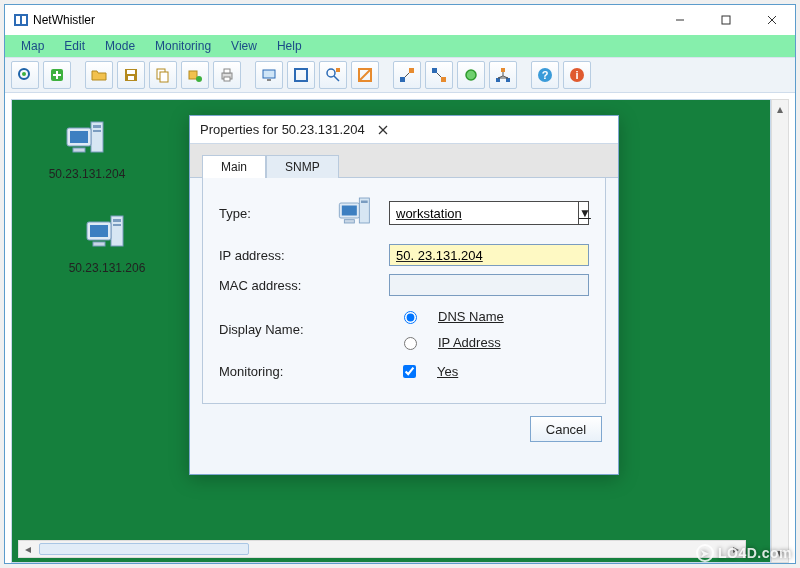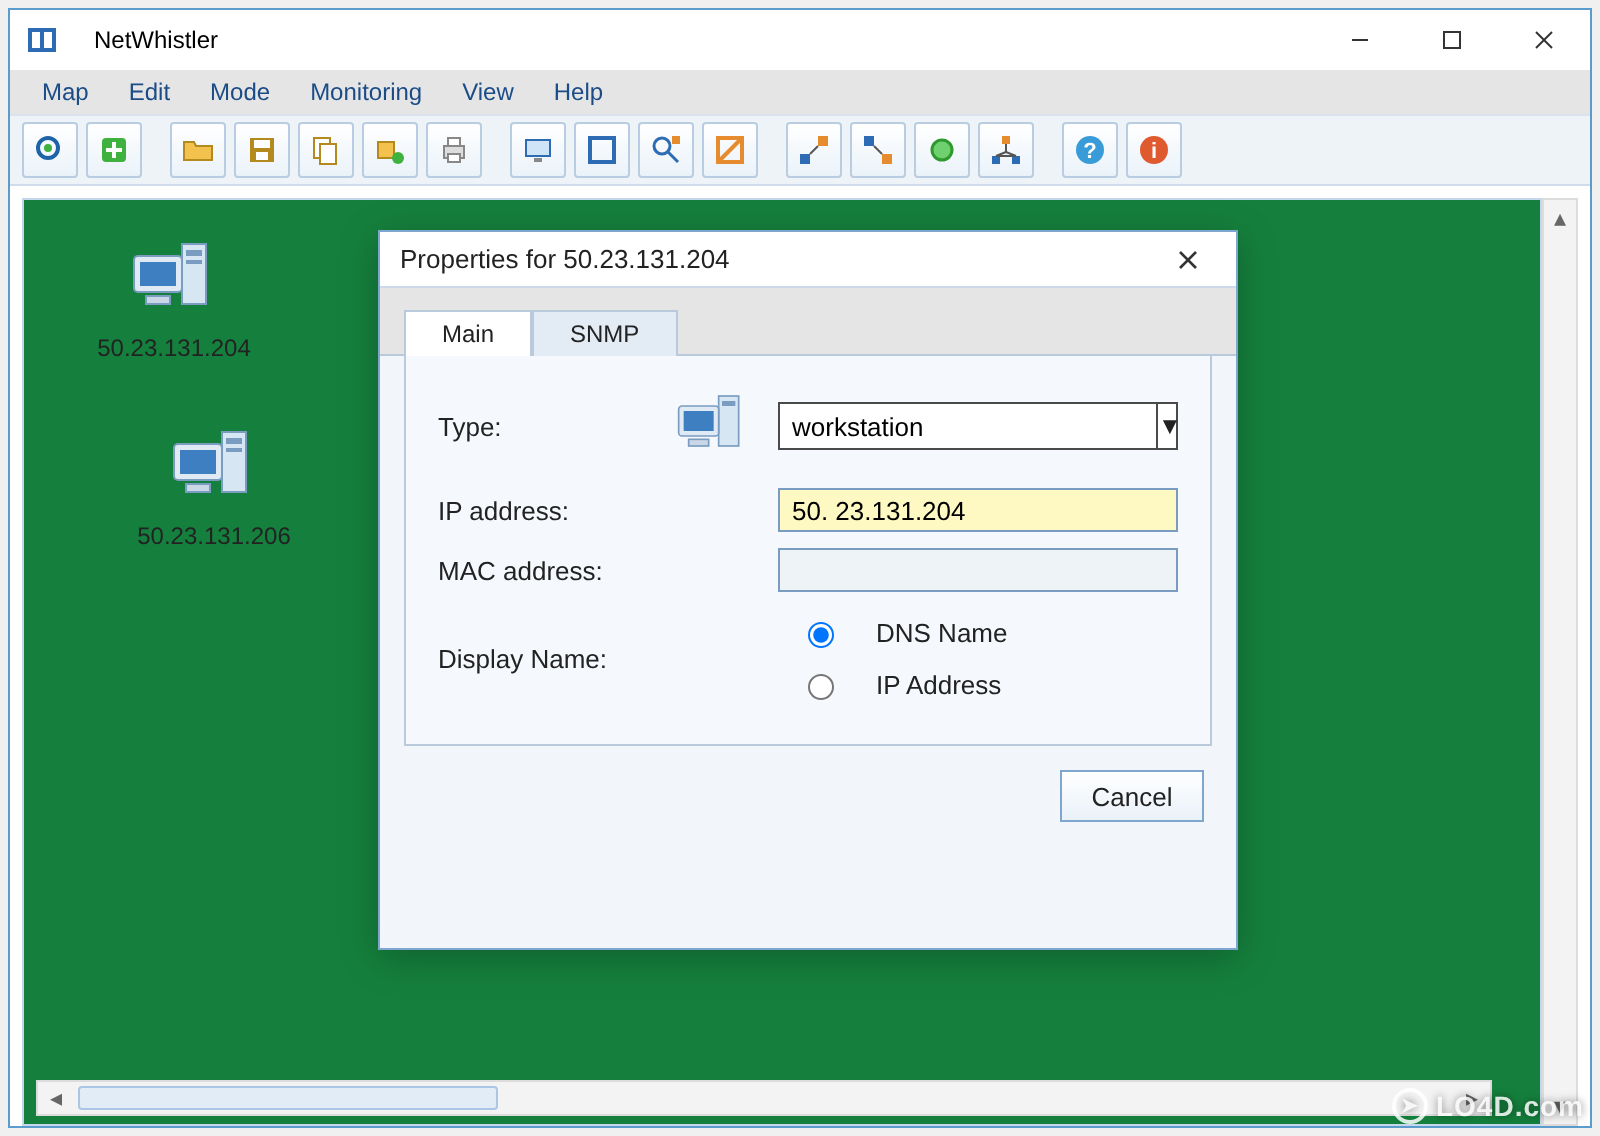--- a/index.html
+++ b/index.html
@@ -15,7 +15,7 @@
     height:30px; display:flex; align-items:center; justify-content:space-between;
     background:#ffffff; padding:0 0 0 8px;
   }
-  .titlebar-left { display:flex; align-items:center; gap:18px; }
+  .titlebar-left { display:flex; align-items:center; gap:4px; }
   .app-icon { width:16px; height:16px; display:inline-block; }
   .title-text { font-size:12px; color:#000; }
   .winctrls { display:flex; }

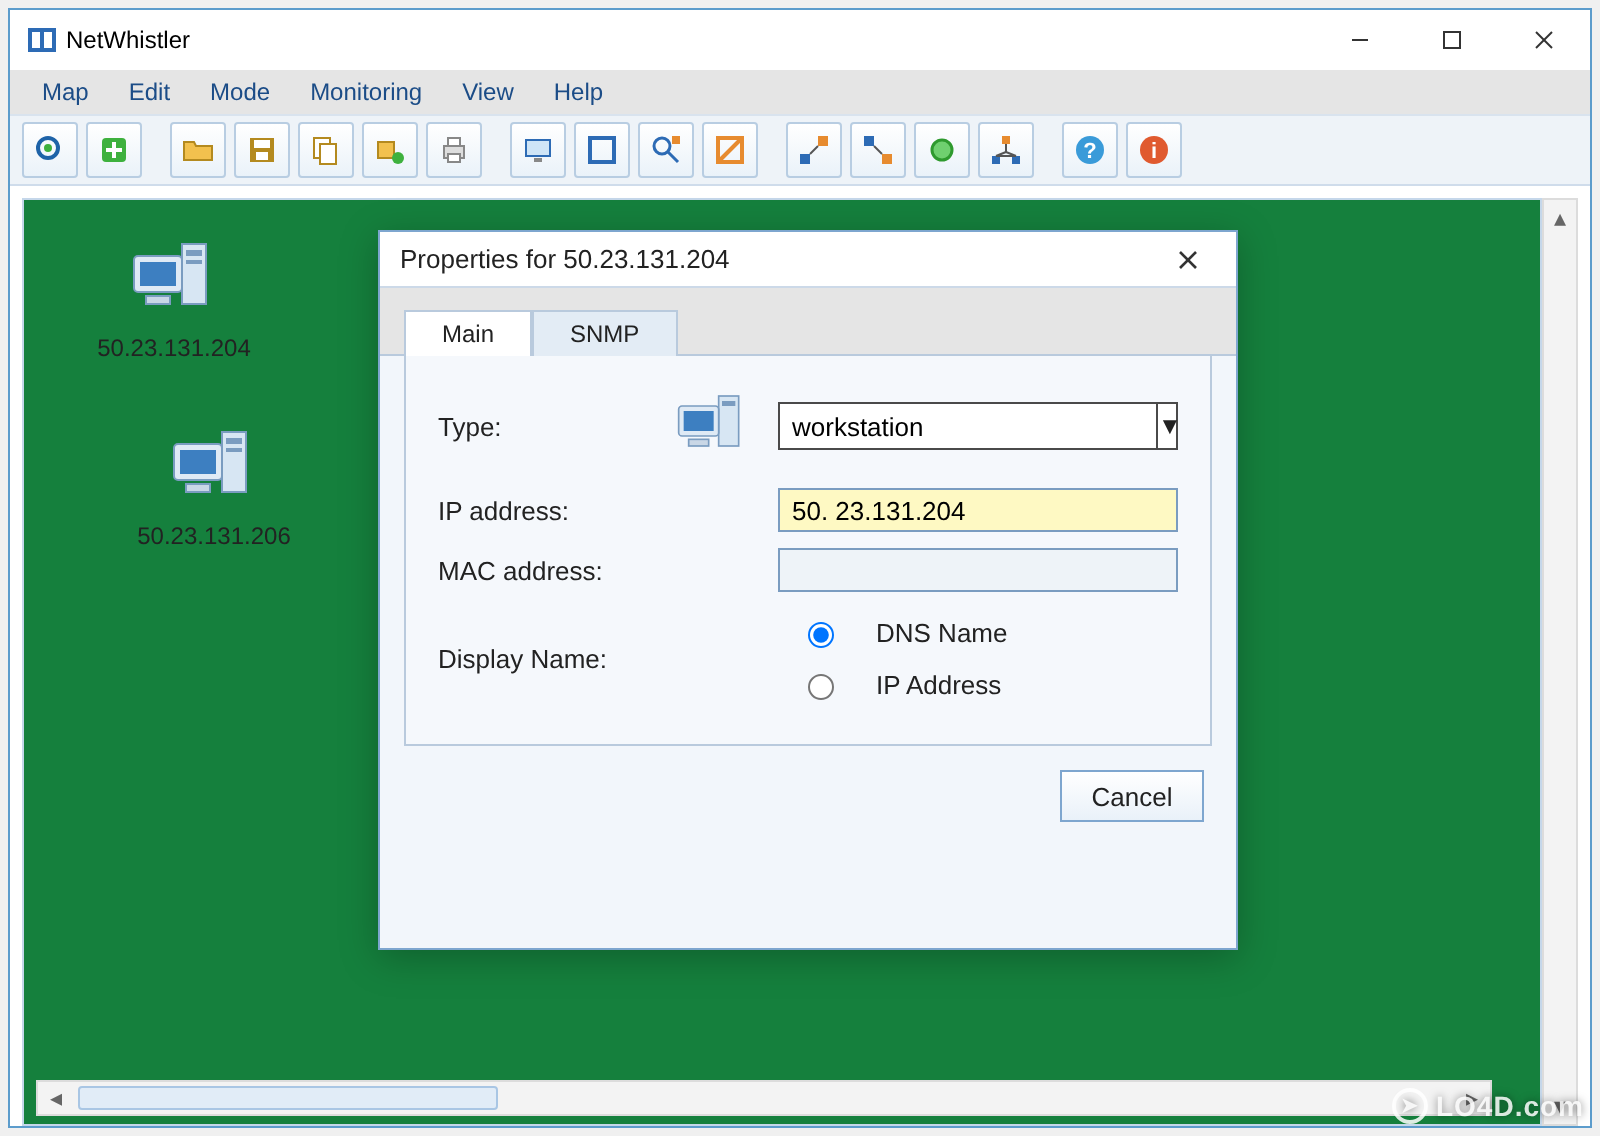--- a/index.html
+++ b/index.html
@@ -23,7 +23,7 @@
 
   .menubar {
     height:22px; display:flex; align-items:center; gap:4px; padding:0 8px;
-    background:#e5e5e5; color:#1a3e6f;
+    background:#86efac; color:#1a3e6f;
   }
   .menuitem { padding:2px 8px; color:#1b4c87; }
 

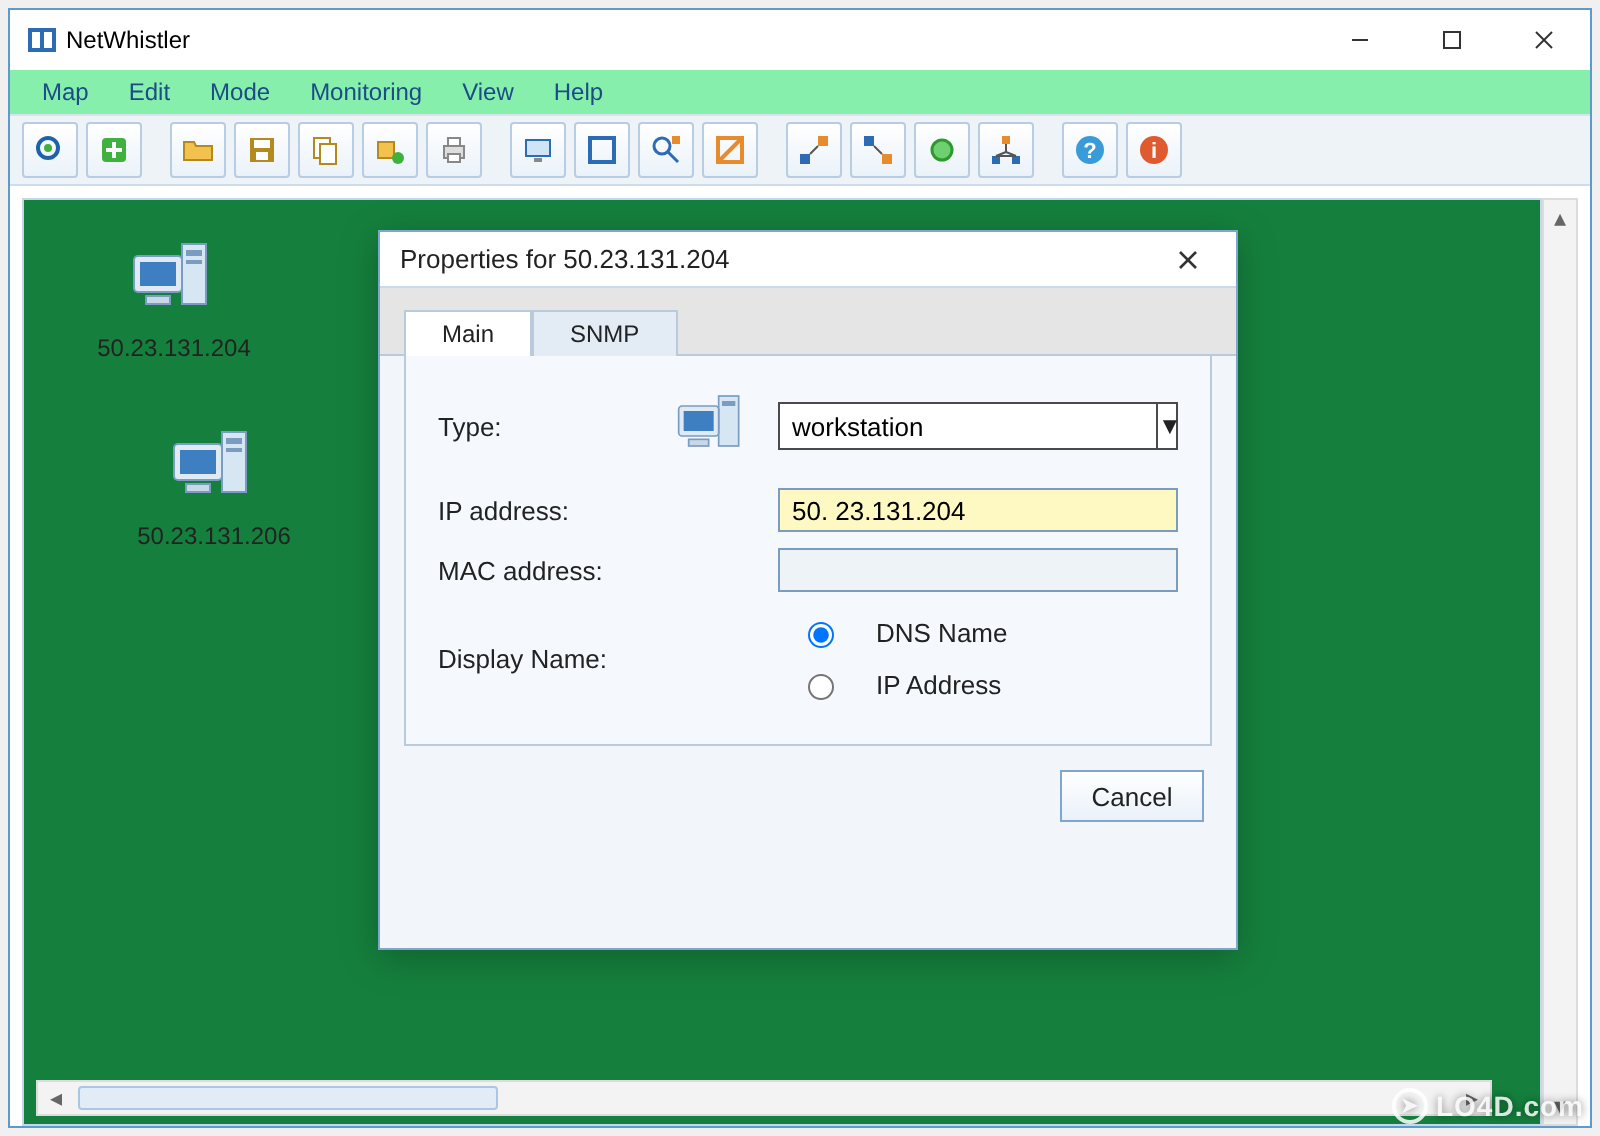--- a/index.html
+++ b/index.html
@@ -74,7 +74,7 @@
     background:#f2f6fb; border:1px solid #7ea6cf; box-shadow:0 4px 18px rgba(0,0,0,0.25);
   }
   .dlg-title {
-    height:28px; display:flex; align-items:center; justify-content:space-between;
+    height:28px; display:flex; align-items:center; justify-content:flex-start;
     padding:0 6px 0 10px; background:#ffffff; border-bottom:1px solid #ccd9e8;
     font-size:13px;
   }

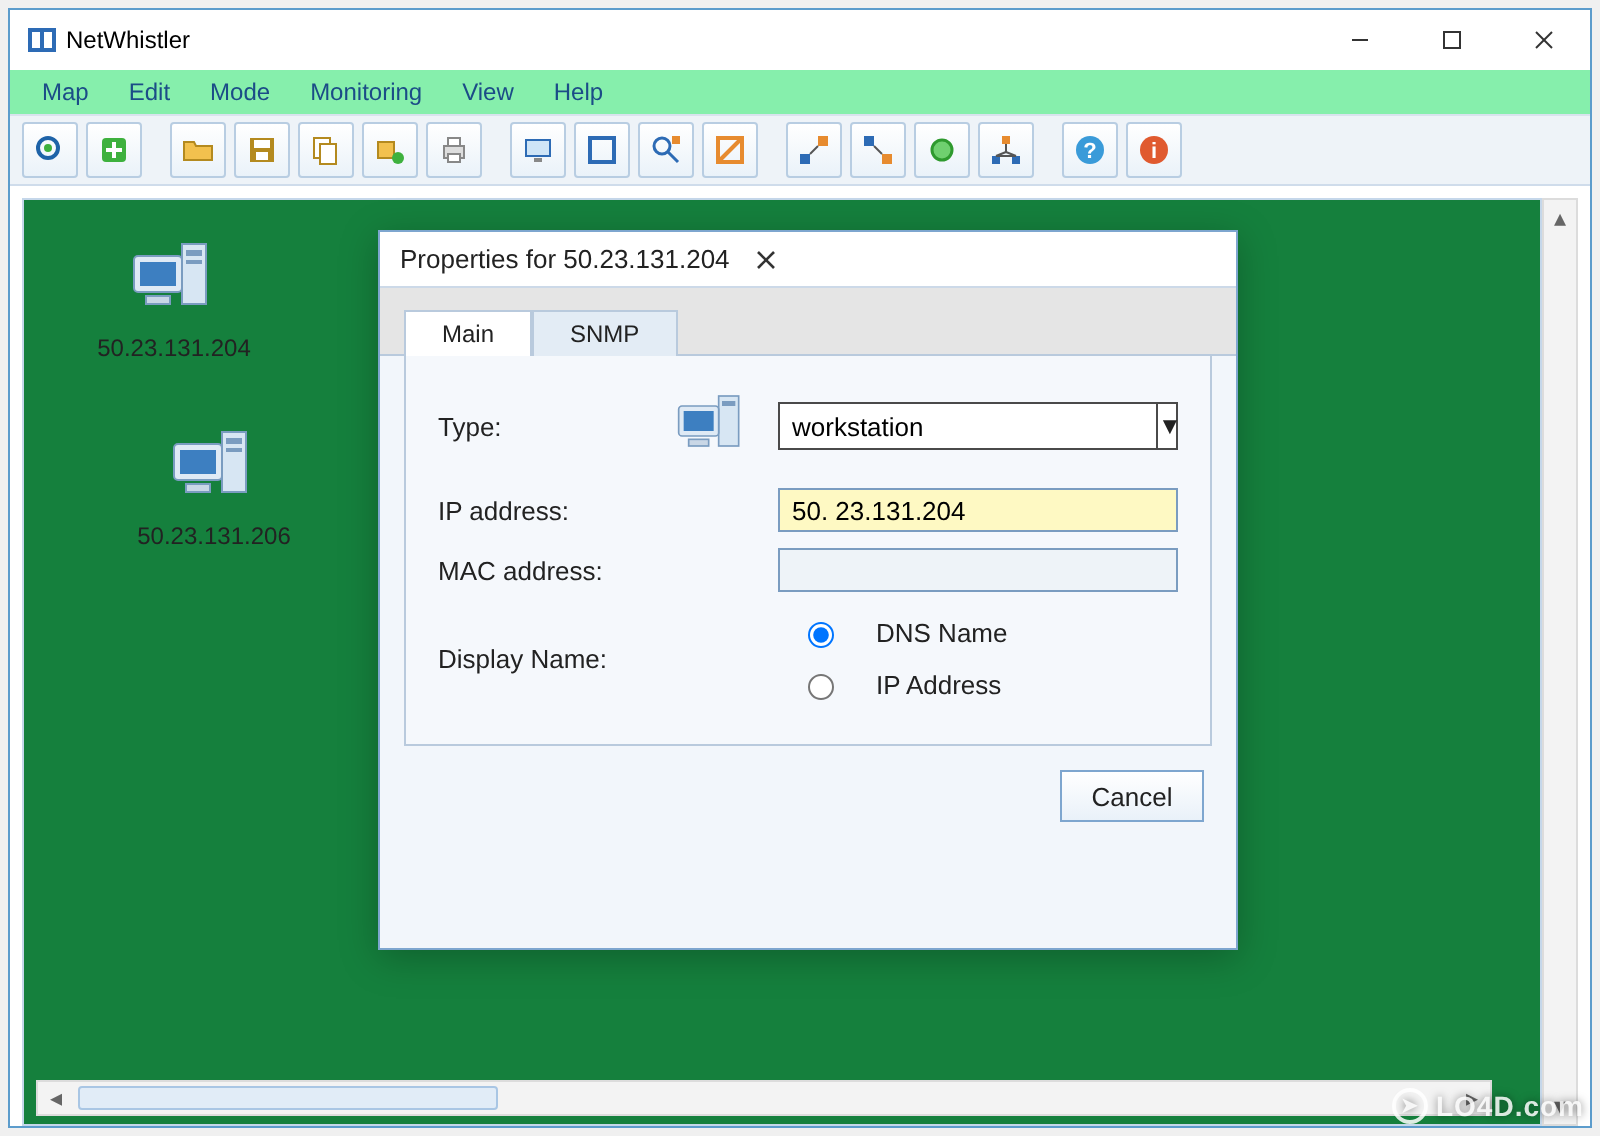--- a/index.html
+++ b/index.html
@@ -95,7 +95,7 @@
   }
   .row { display:flex; align-items:center; gap:10px; margin-bottom:12px; }
   .row .lbl { width:110px; font-size:13px; text-align:left; }
-  .row .ctrl { flex:1; display:flex; align-items:center; gap:10px; }
+  .row .ctrl { flex:1; display:flex; align-items:center; gap:10px;text-decoration:underline; }
   .combo {
     display:flex; align-items:stretch; width:200px; height:24px;
     border:1px solid #4a4a4a; background:#ffffff;

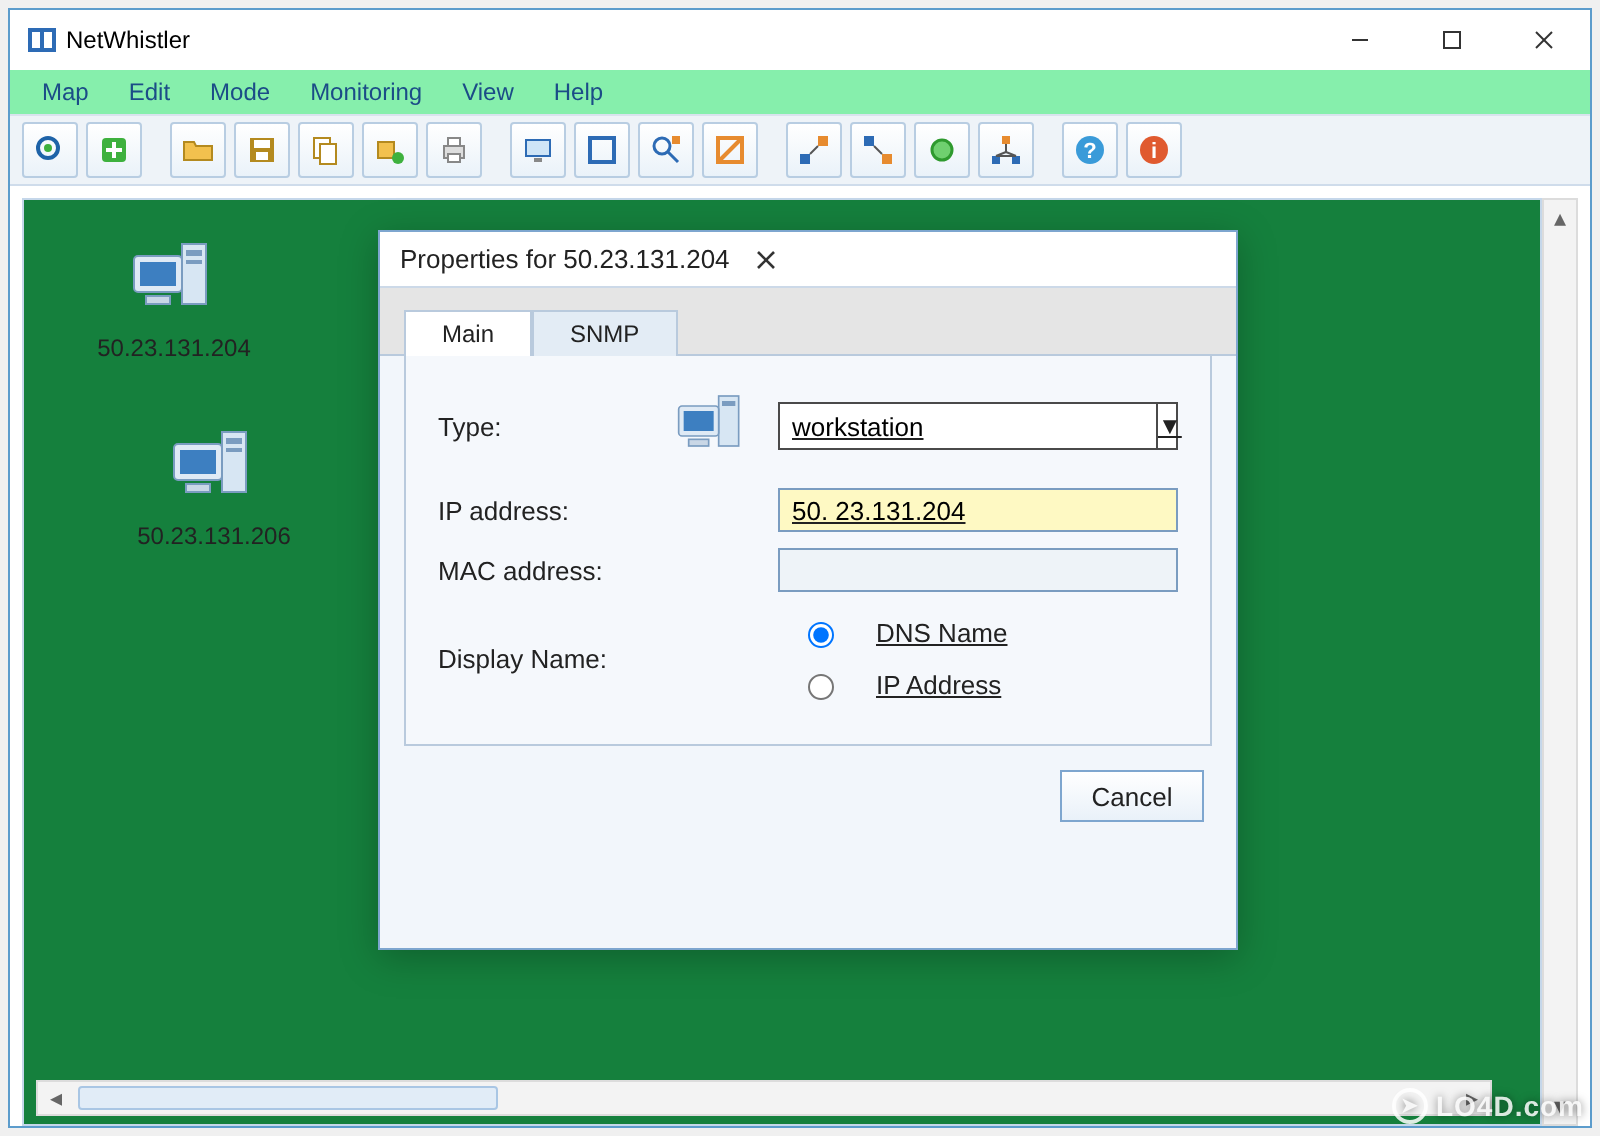--- a/index.html
+++ b/index.html
@@ -392,6 +392,16 @@
         </div>
       </div>
 
+      <div class="row">
+        <div class="lbl">Monitoring:</div>
+        <div style="width:50px"></div>
+        <div class="ctrl">
+          <label class="check">
+            <input type="checkbox" checked="" style="">
+            <span>Yes</span>
+          </label>
+        </div>
+      </div>
     </div>
 
     <div class="dlg-buttons">

